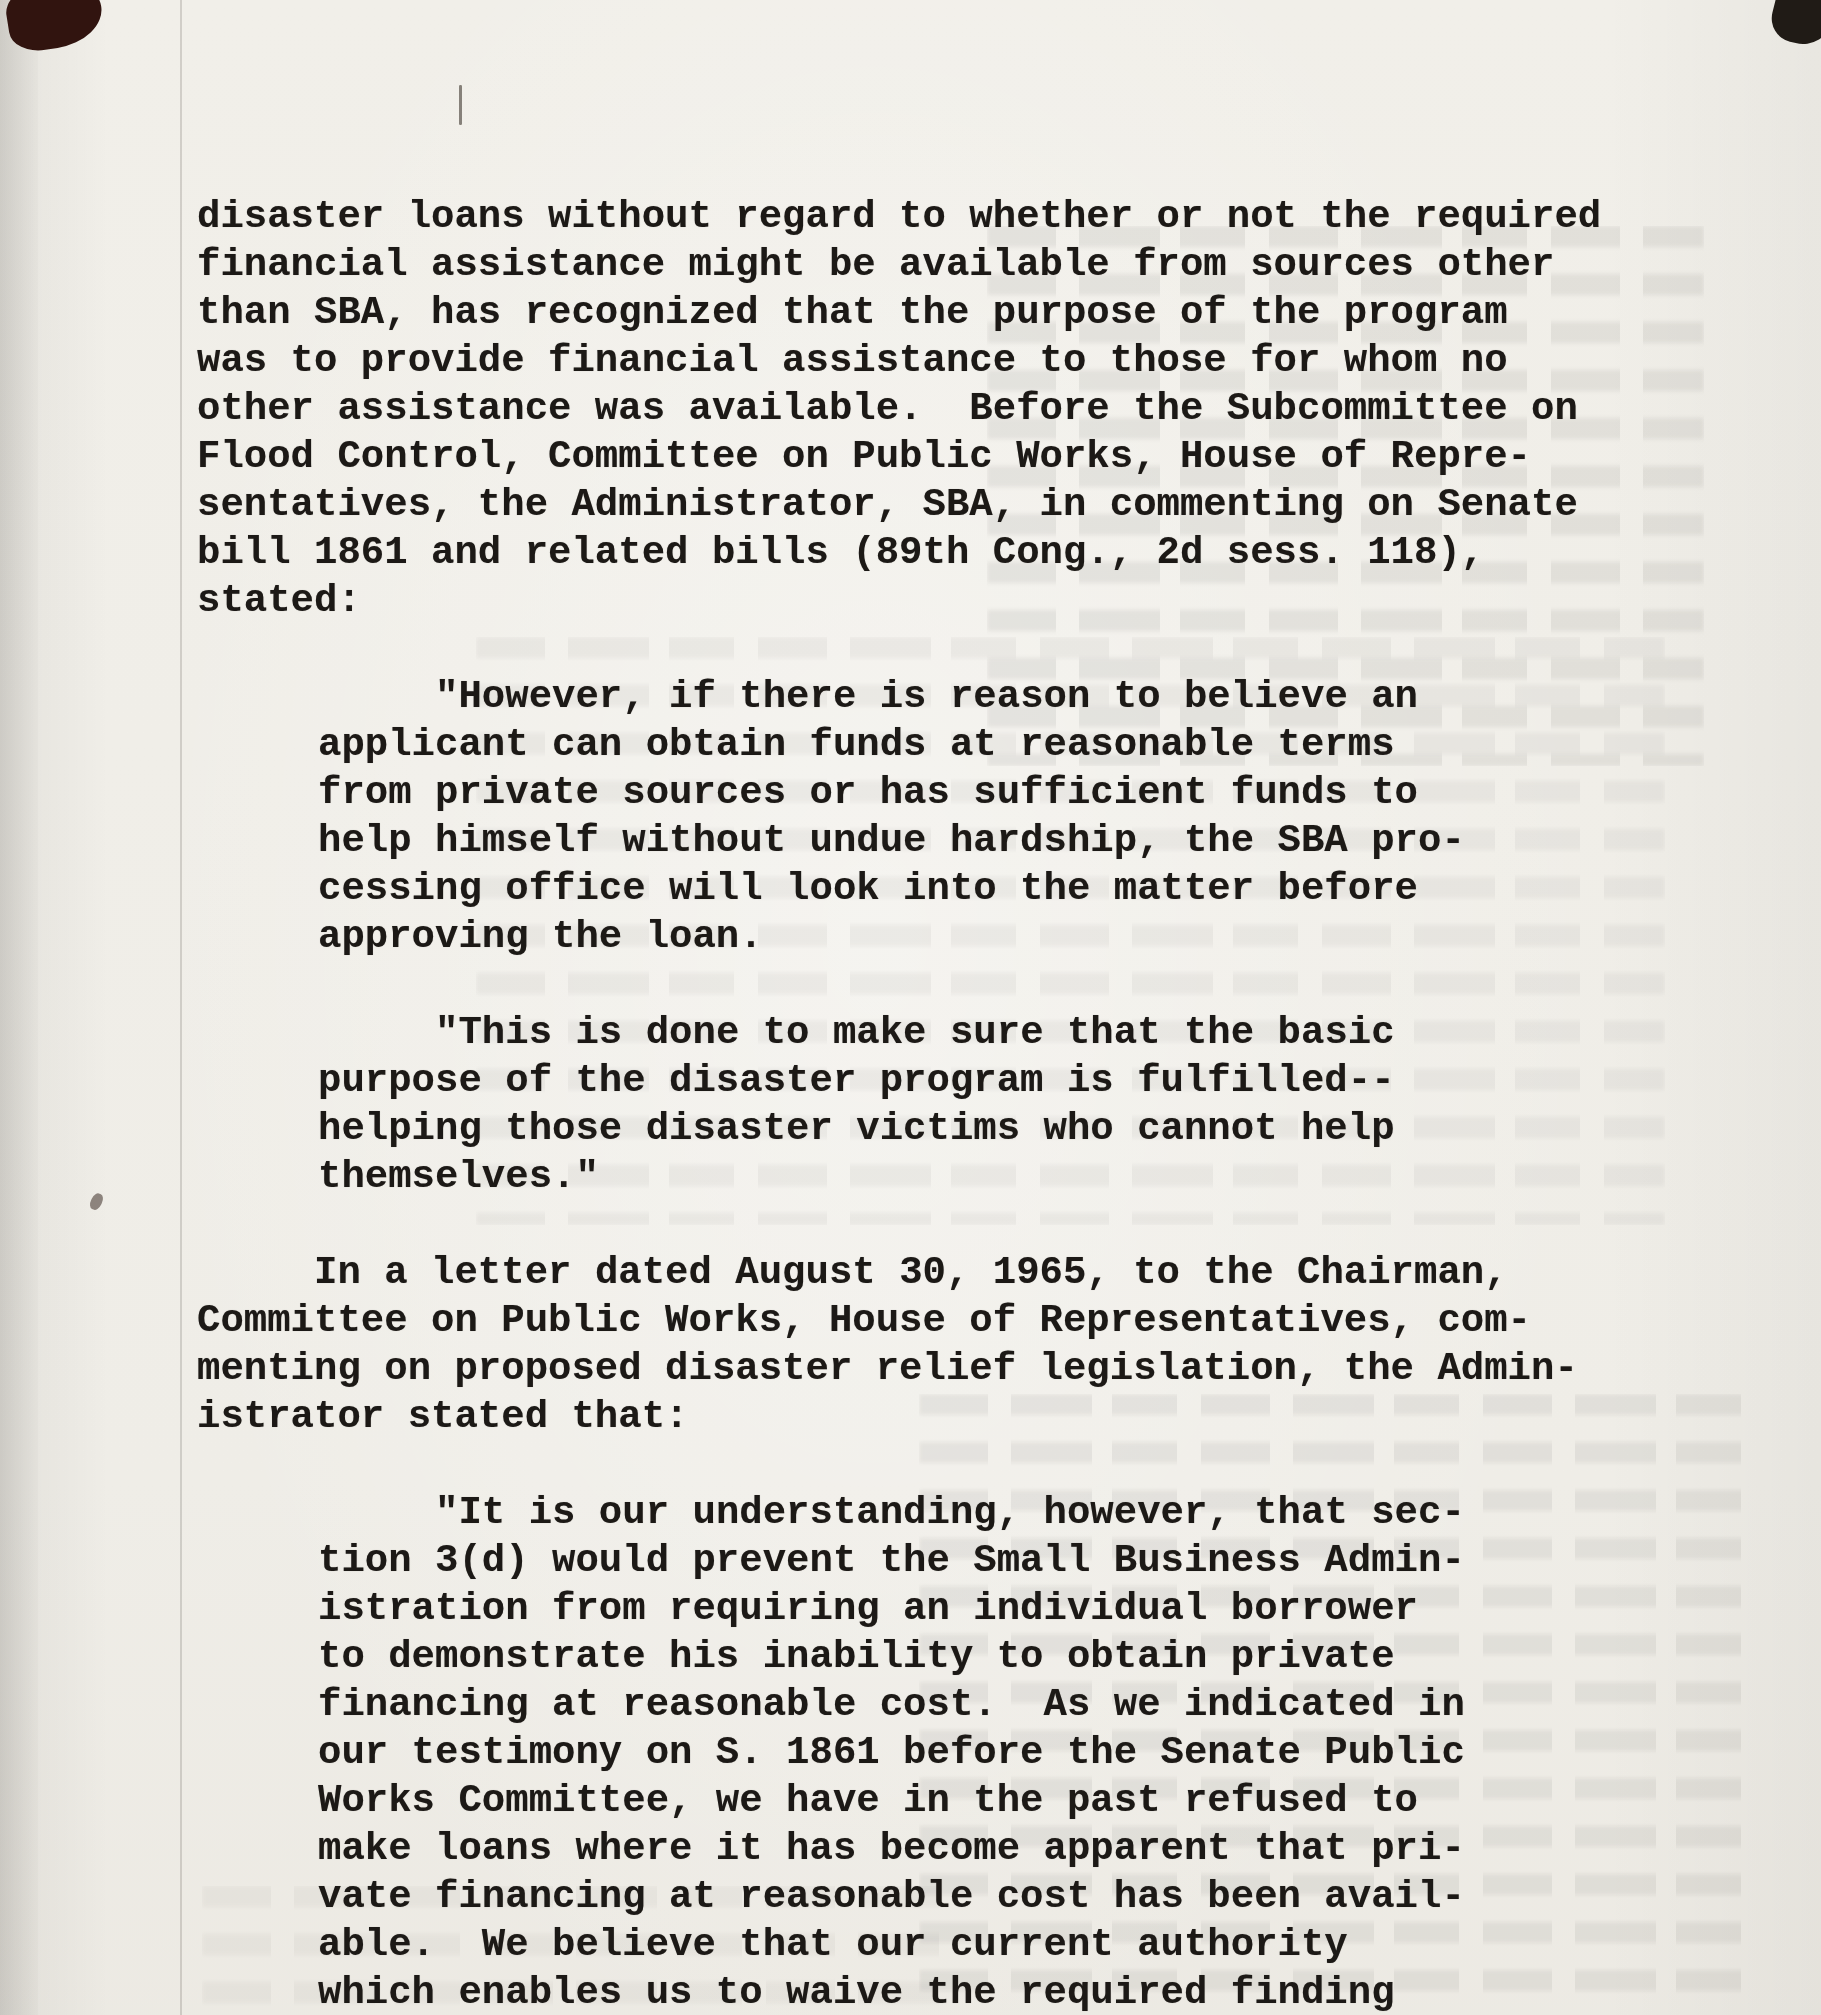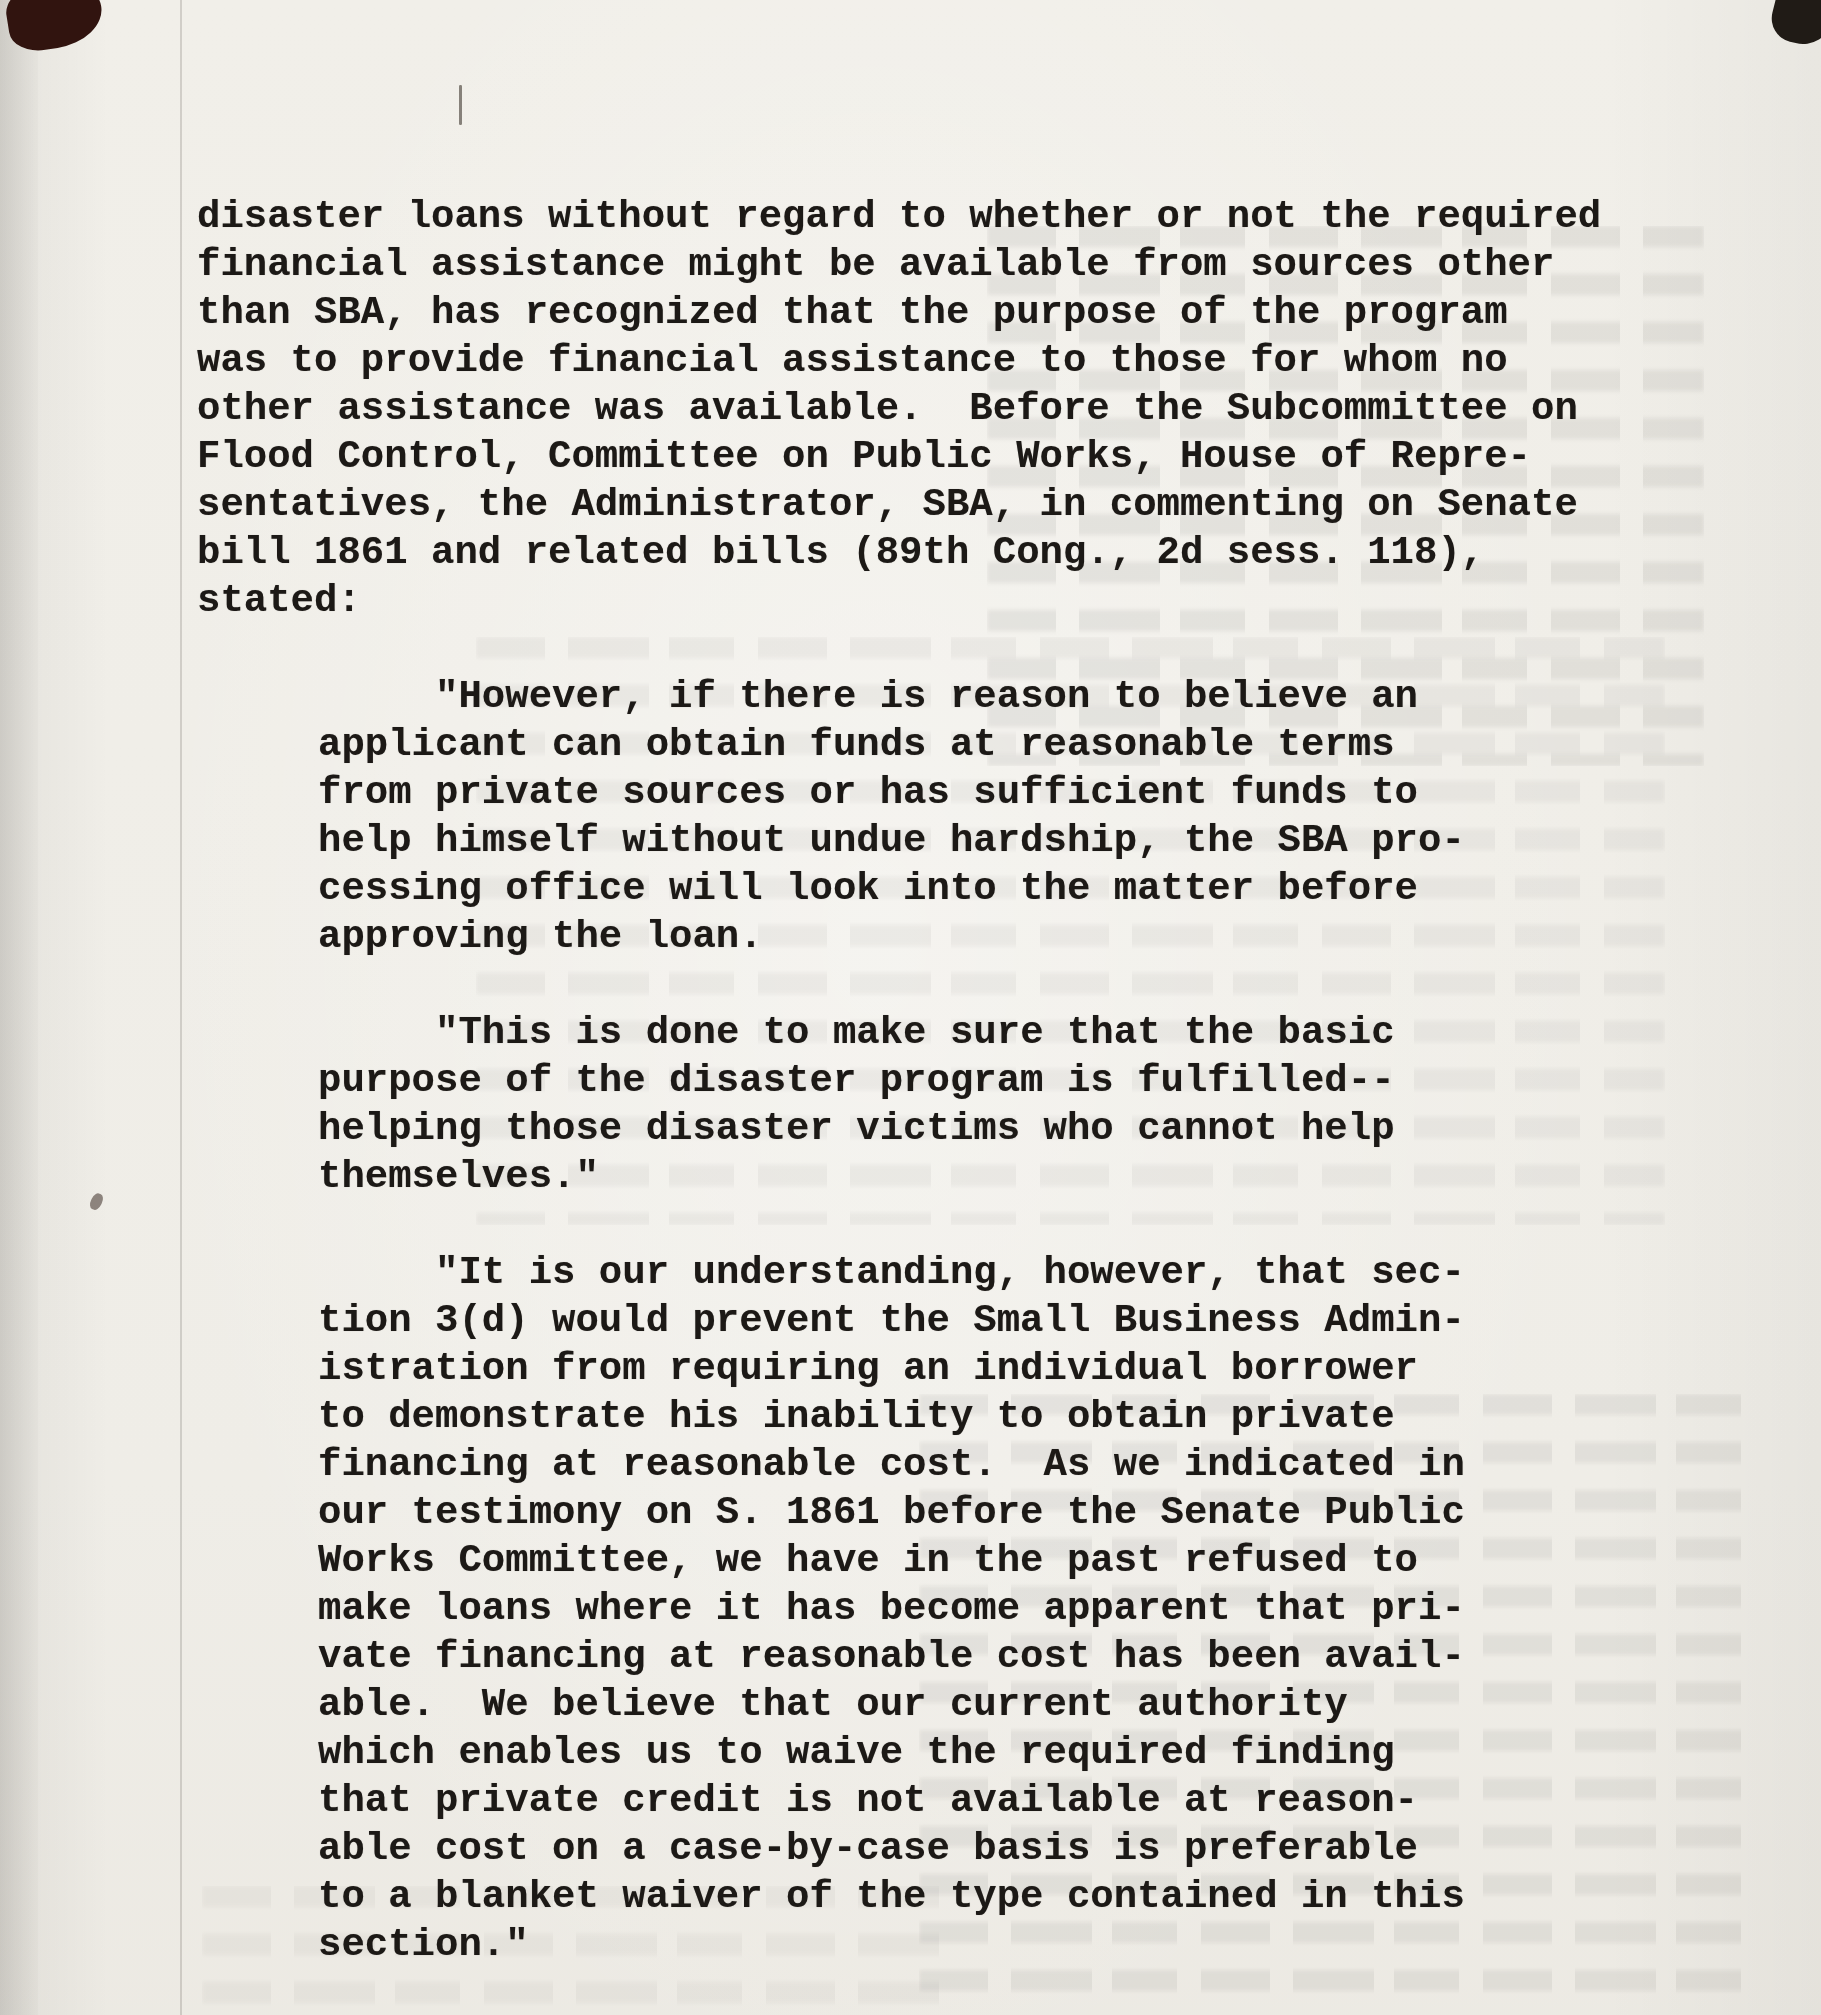--- a/index.html
+++ b/index.html
@@ -151,6 +151,10 @@
 helping those disaster victims who cannot help
 themselves."</div>
 
+    <div class="block para para-2">     In a letter dated August 30, 1965, to the Chairman,
+Committee on Public Works, House of Representatives, com-
+menting on proposed disaster relief legislation, the Admin-
+istrator stated that:</div>
 
     <div class="block quote">     "It is our understanding, however, that sec-
 tion 3(d) would prevent the Small Business Admin-

